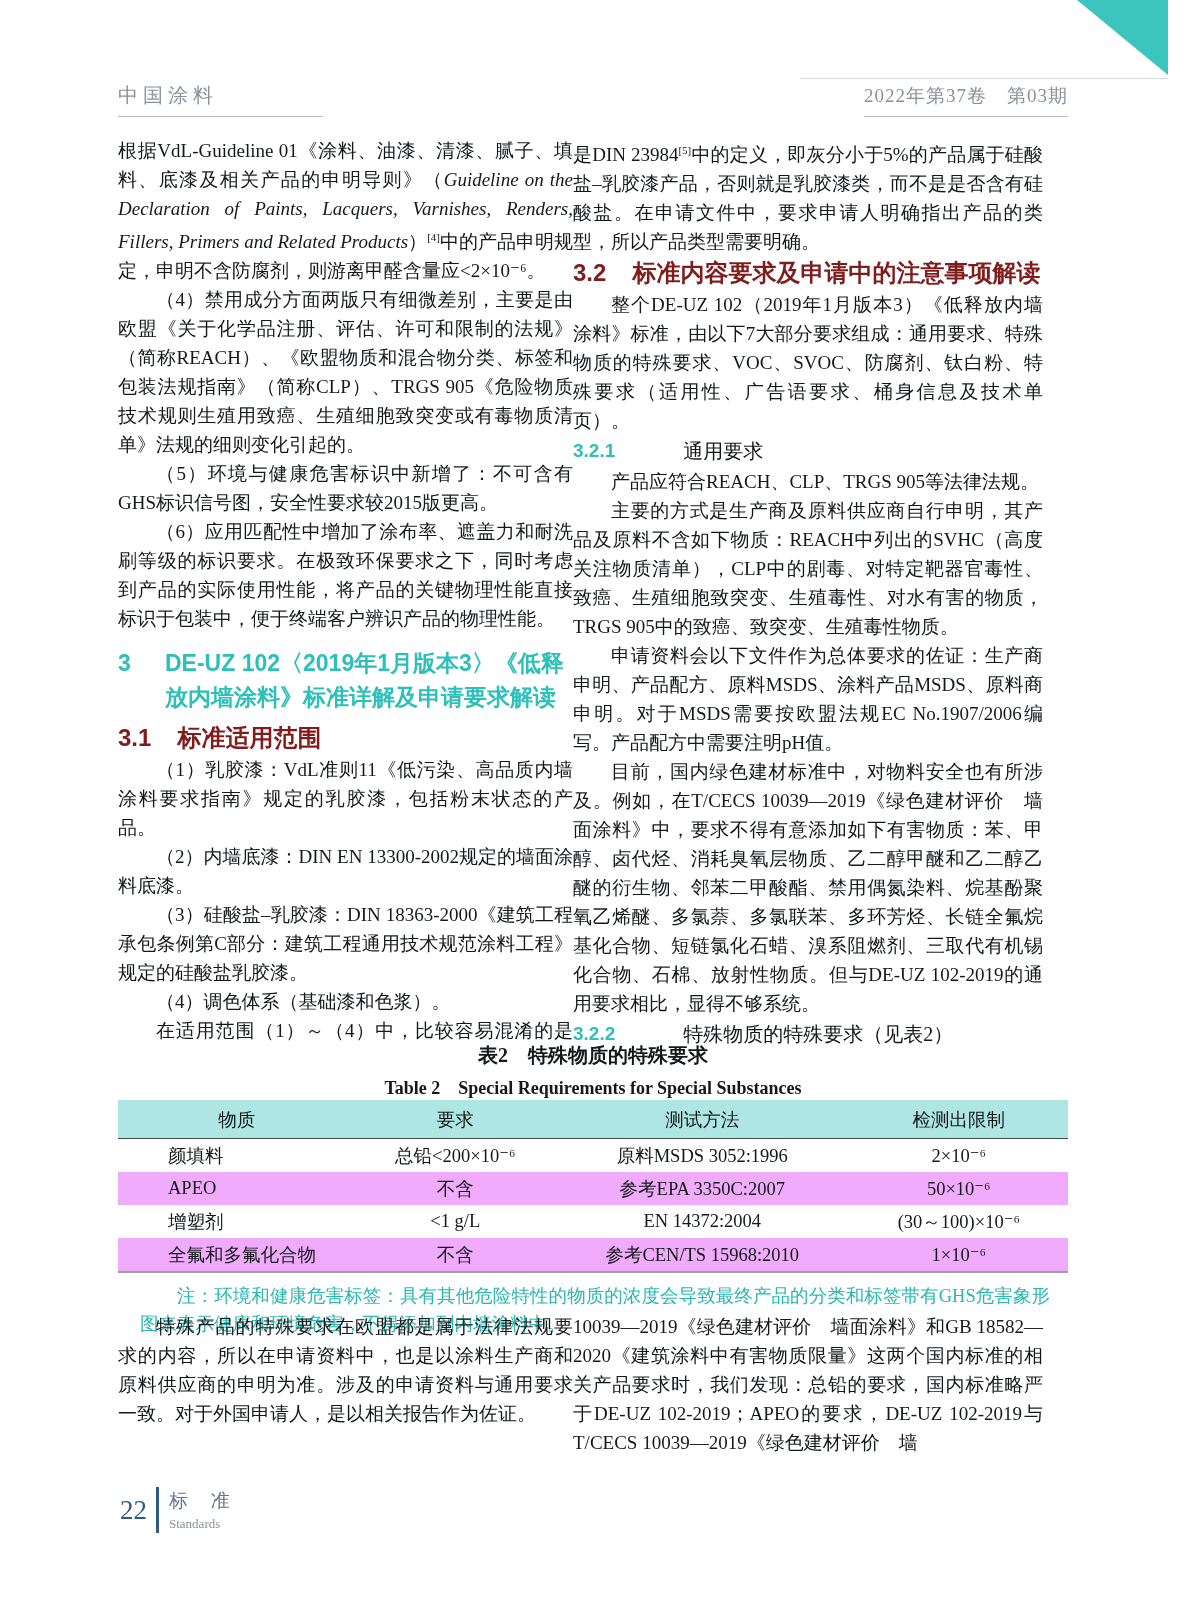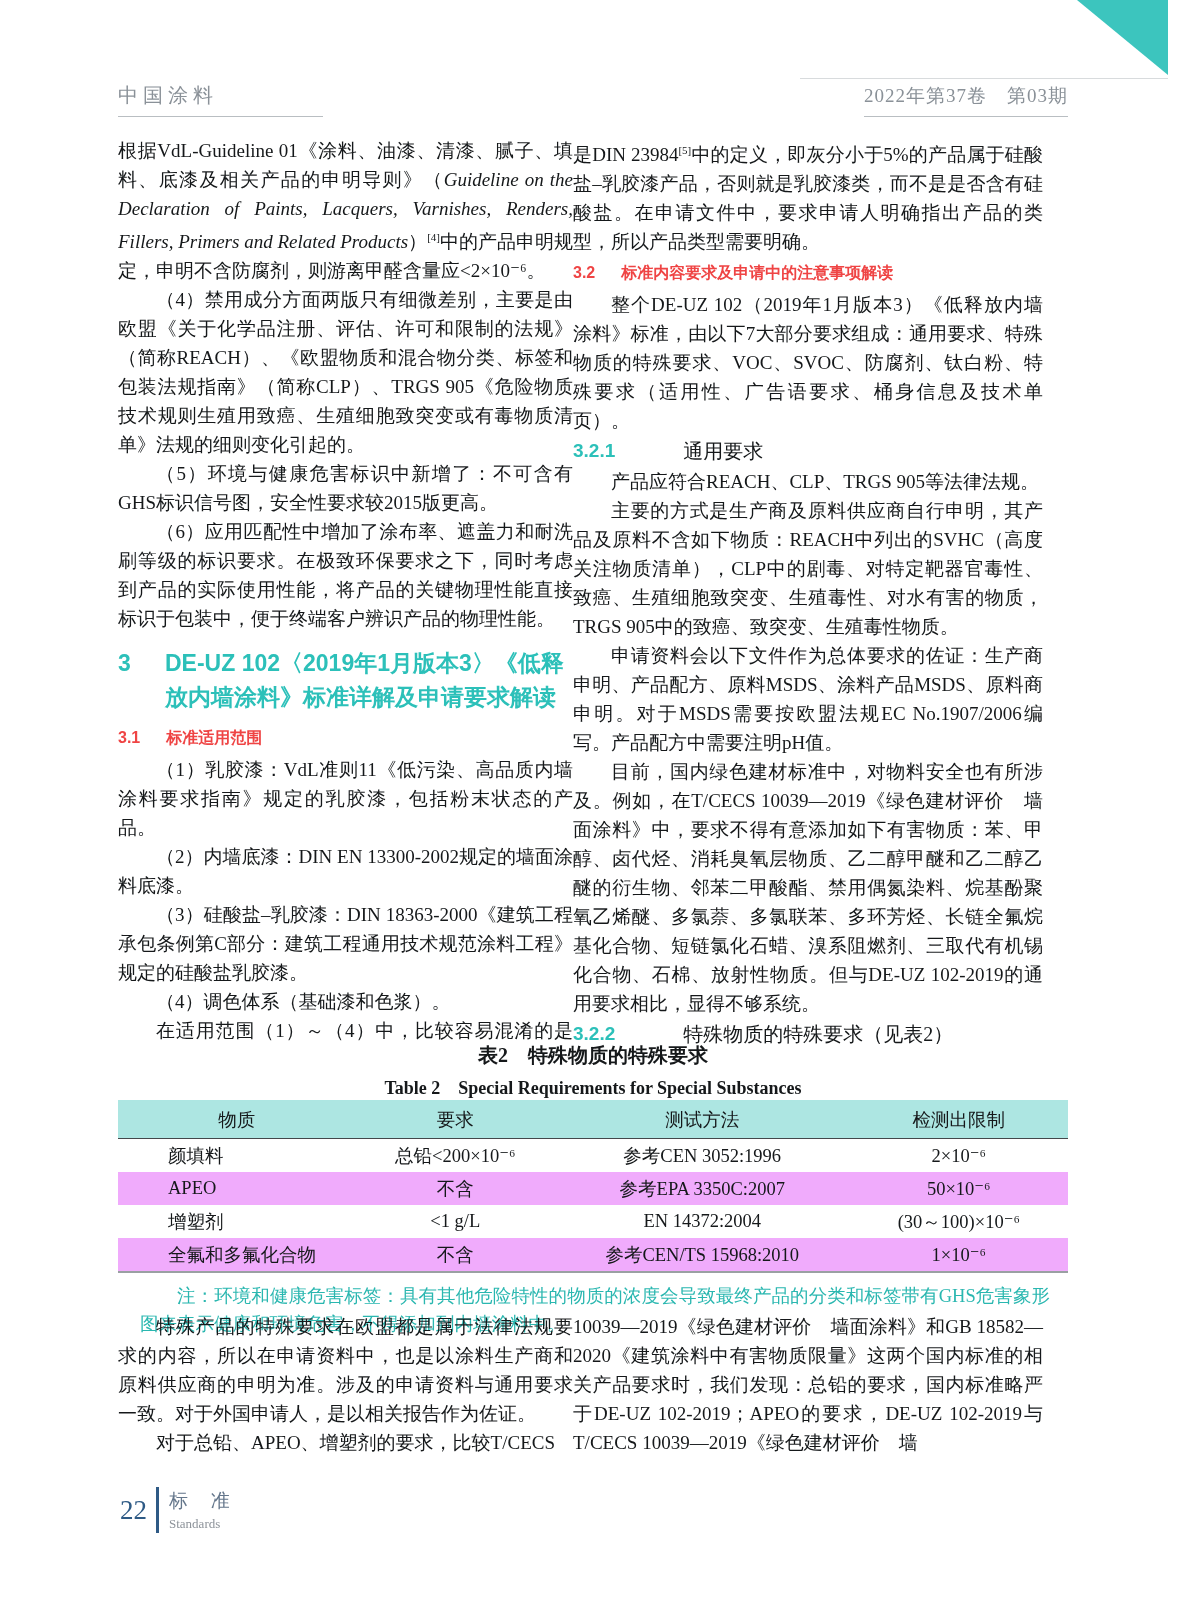--- a/index.html
+++ b/index.html
@@ -27,8 +27,8 @@
        font-weight:bold;font-size:23px;line-height:34px;margin:13px 0 9px 0;}
   .h1s .hnum{width:47px;flex:none;}
   .h1s .htxt{flex:1;}
-  .h2s{color:#ef4444;font-family:"Liberation Sans","DejaVu Sans",sans-serif;
-       font-weight:bold;font-size:16px;line-height:30px;margin:2px 0;}
+  .h2s{color:#7f1d1d;font-family:"Liberation Sans","DejaVu Sans",sans-serif;
+       font-weight:bold;font-size:24px;line-height:30px;margin:2px 0;}
   .h2s .hnum{margin-right:26px;flex:none;}
   .h3s{font-size:20px;line-height:30px;margin:1px 0;gap:42px;}
   .h3s .hnum{color:#2cc0b9;font-family:"Liberation Sans","DejaVu Sans",sans-serif;

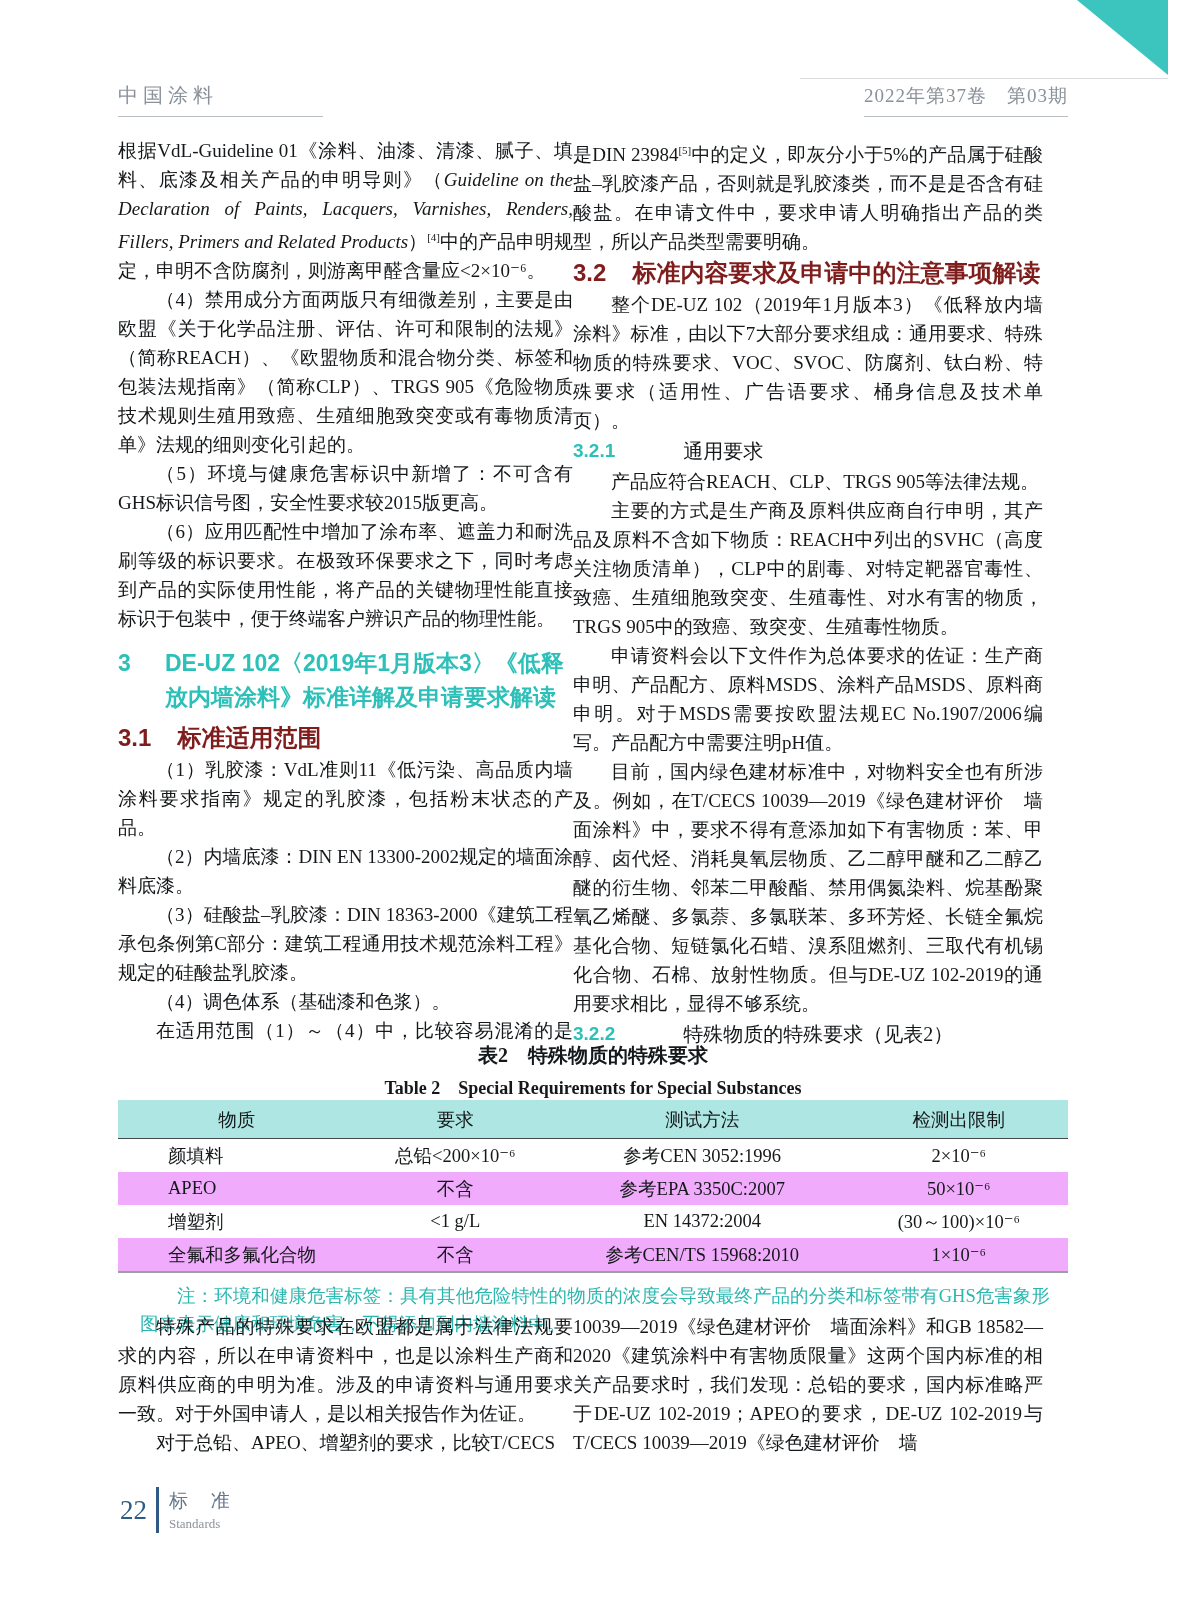--- a/index.html
+++ b/index.html
@@ -125,7 +125,7 @@
           <tr>
             <td class="c0">颜填料</td>
             <td>总铅&lt;200×10⁻⁶</td>
-            <td>参考CEN 3052:1996</td>
+            <td>原料MSDS 3052:1996</td>
             <td>2×10⁻⁶</td>
           </tr>
           <tr class="alt">

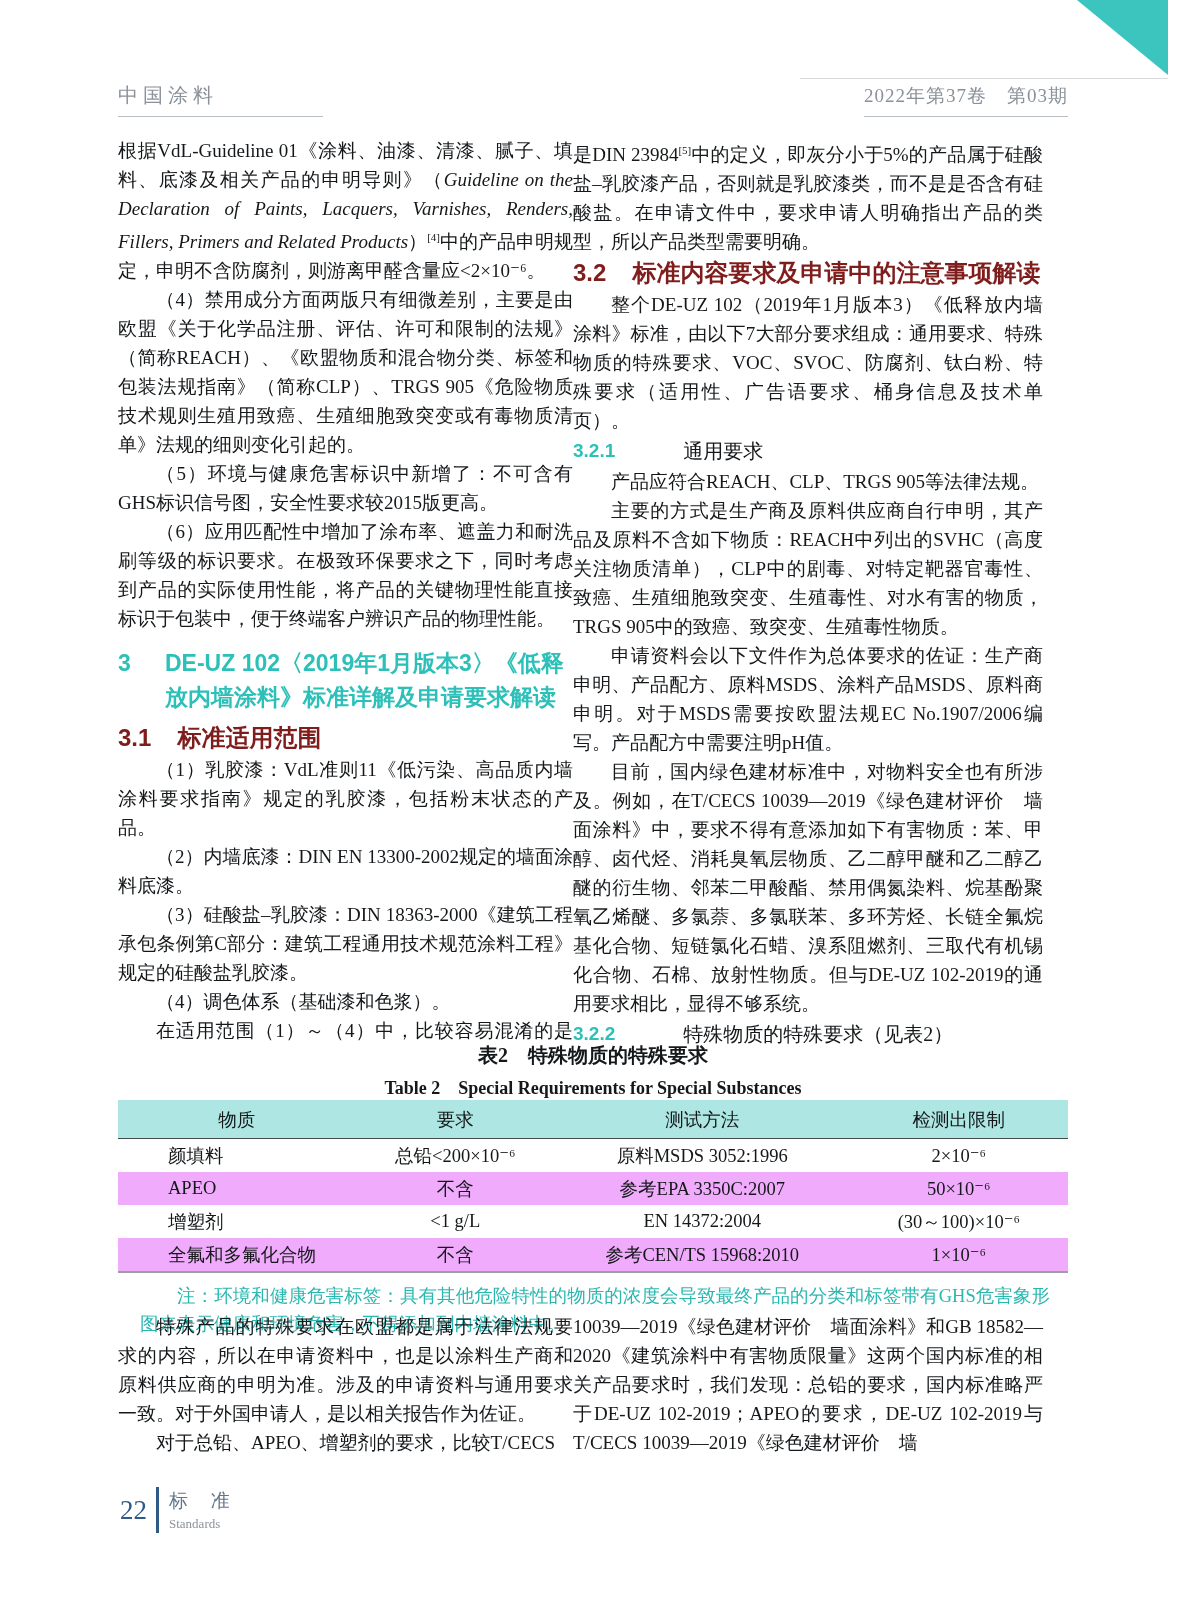--- a/index.html
+++ b/index.html
@@ -154,7 +154,6 @@
   <div class="cols cols-bottom">
     <div class="col-l" id="col-bot-left">
         <p class="para ind"><span>特殊产品的特殊要求在欧盟都是属于法律法规要求的内容，所以在申请资料中，也是以涂料生产商和原料供应商的申明为准。涉及的申请资料与通用要求一致。对于外国申请人，是以相关报告作为佐证。</span></p>
-        <p class="para ind"><span>对于总铅、APEO、增塑剂的要求，比较T/CECS</span></p>
       </div>
     <div class="col-r" id="col-bot-right">
         <p class="para"><span>10039—2019《绿色建材评价　墙面涂料》和GB 18582—2020《建筑涂料中有害物质限量》这两个国内标准的相关产品要求时，我们发现：总铅的要求，国内标准略严于DE-UZ 102-2019；APEO的要求，DE-UZ 102-2019与T/CECS 10039—2019《绿色建材评价　墙</span></p>

